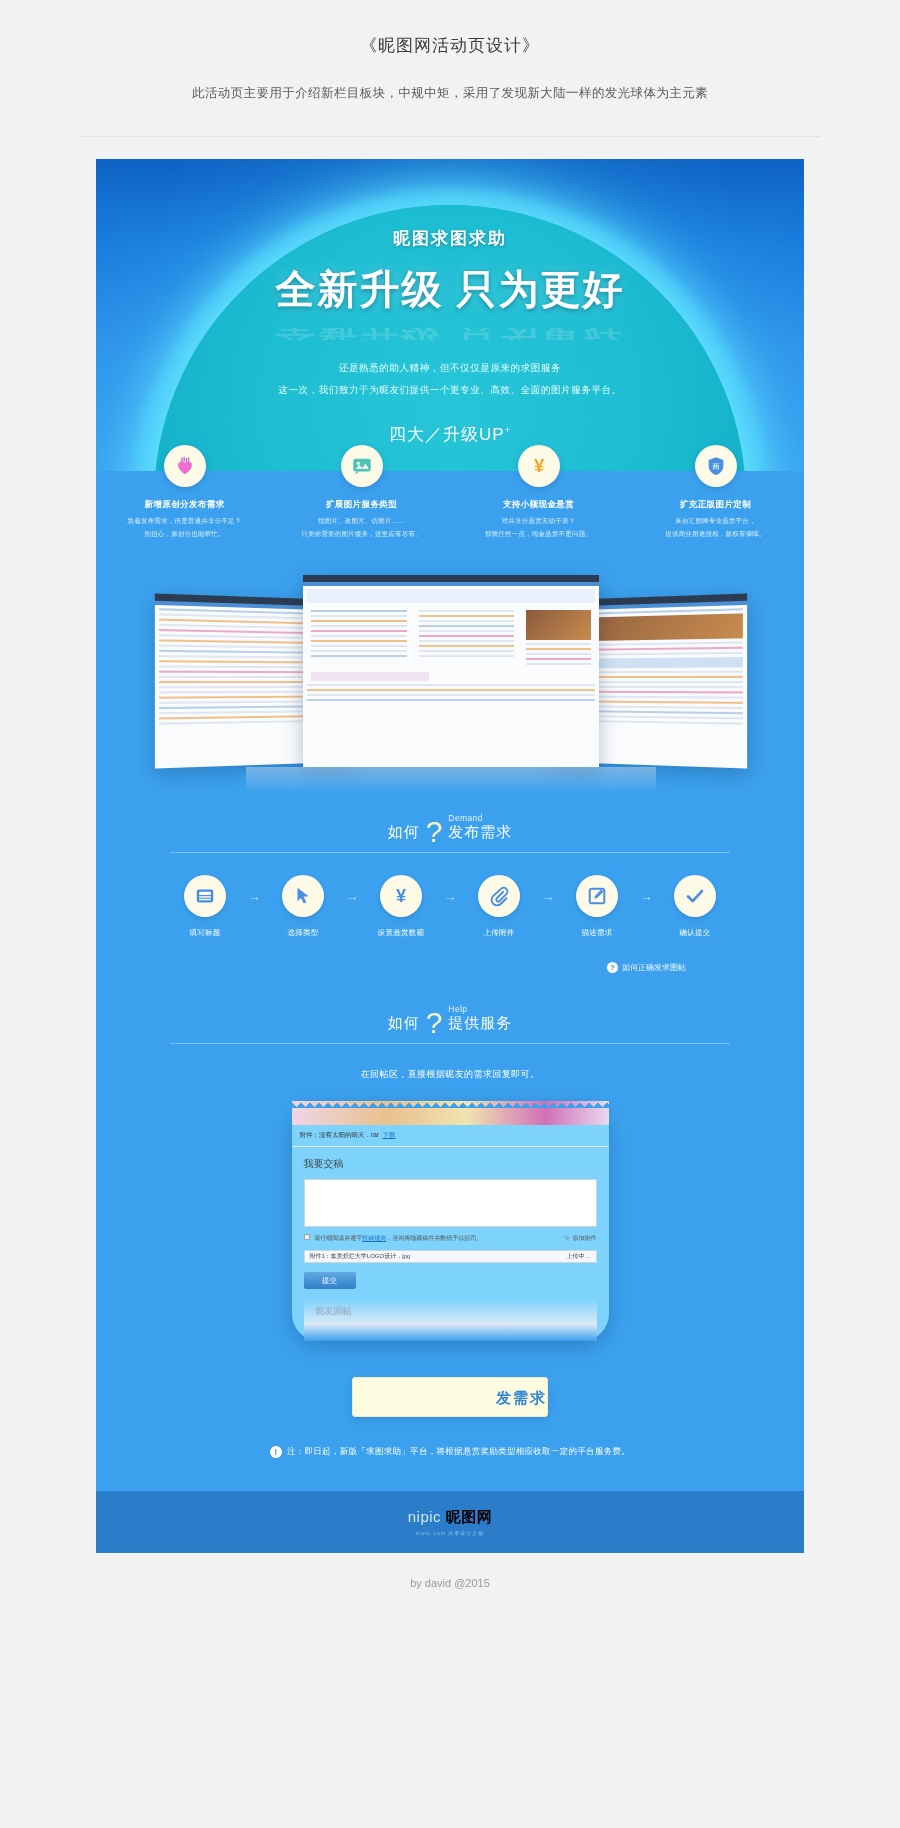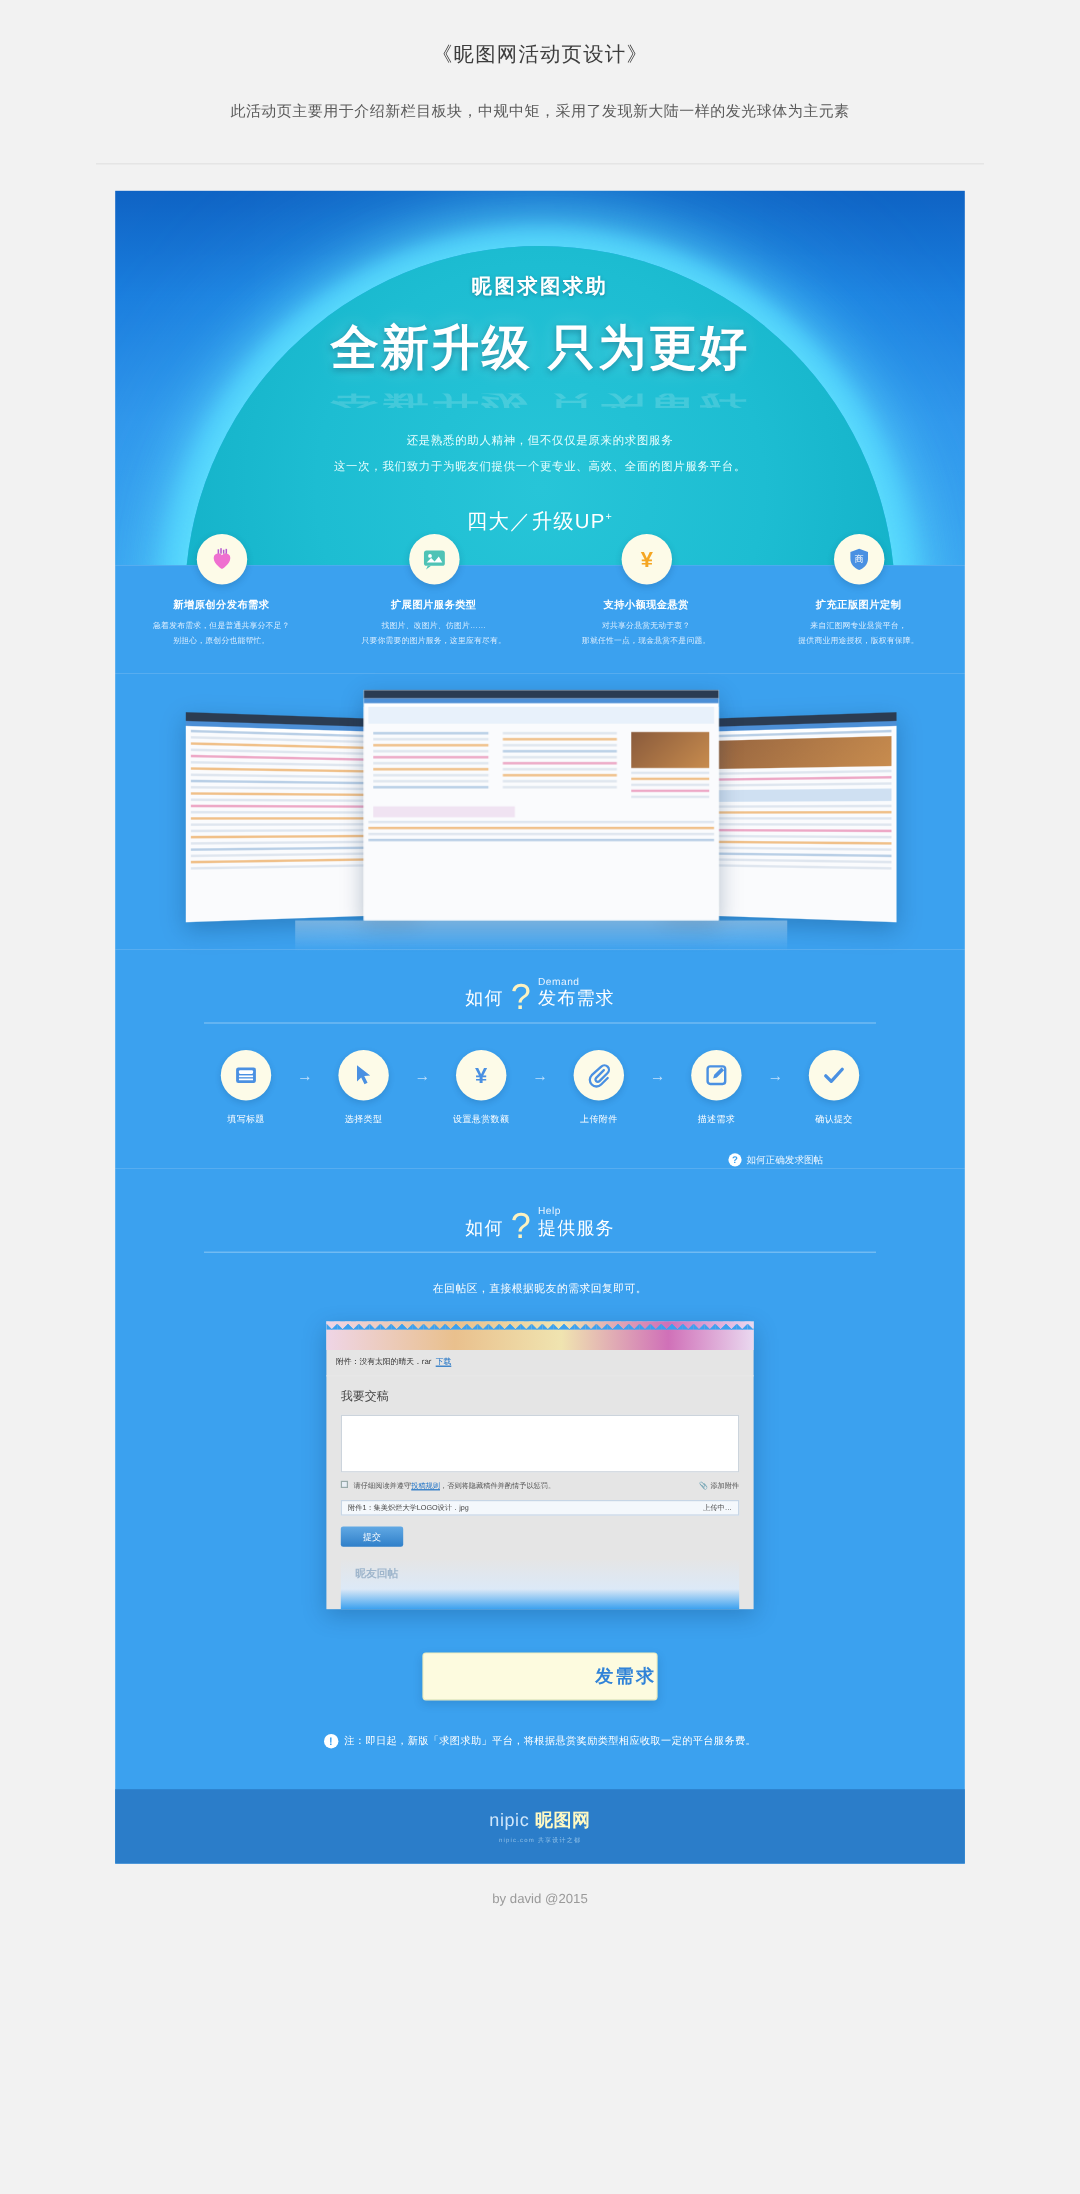--- a/index.html
+++ b/index.html
@@ -122,8 +122,9 @@
   
   .reply-wrap { position:relative; width:708px; padding:20px 0 0; display:flex; justify-content:center; }
   .reply {
-    position:relative; width:356px; background:#e5e5e5;
+    position:relative; width:317px; background:#7dd3fc;
     box-shadow:0 6px 18px rgba(0,40,80,.25);
+    border-radius:27px;
   }
   .reply-top { height:24px; background:linear-gradient(90deg,#efd5e6,#e9c08d 30%,#f0e4b0 55%,#d070b8 80%,#ead9f0); }
   .zigzag {

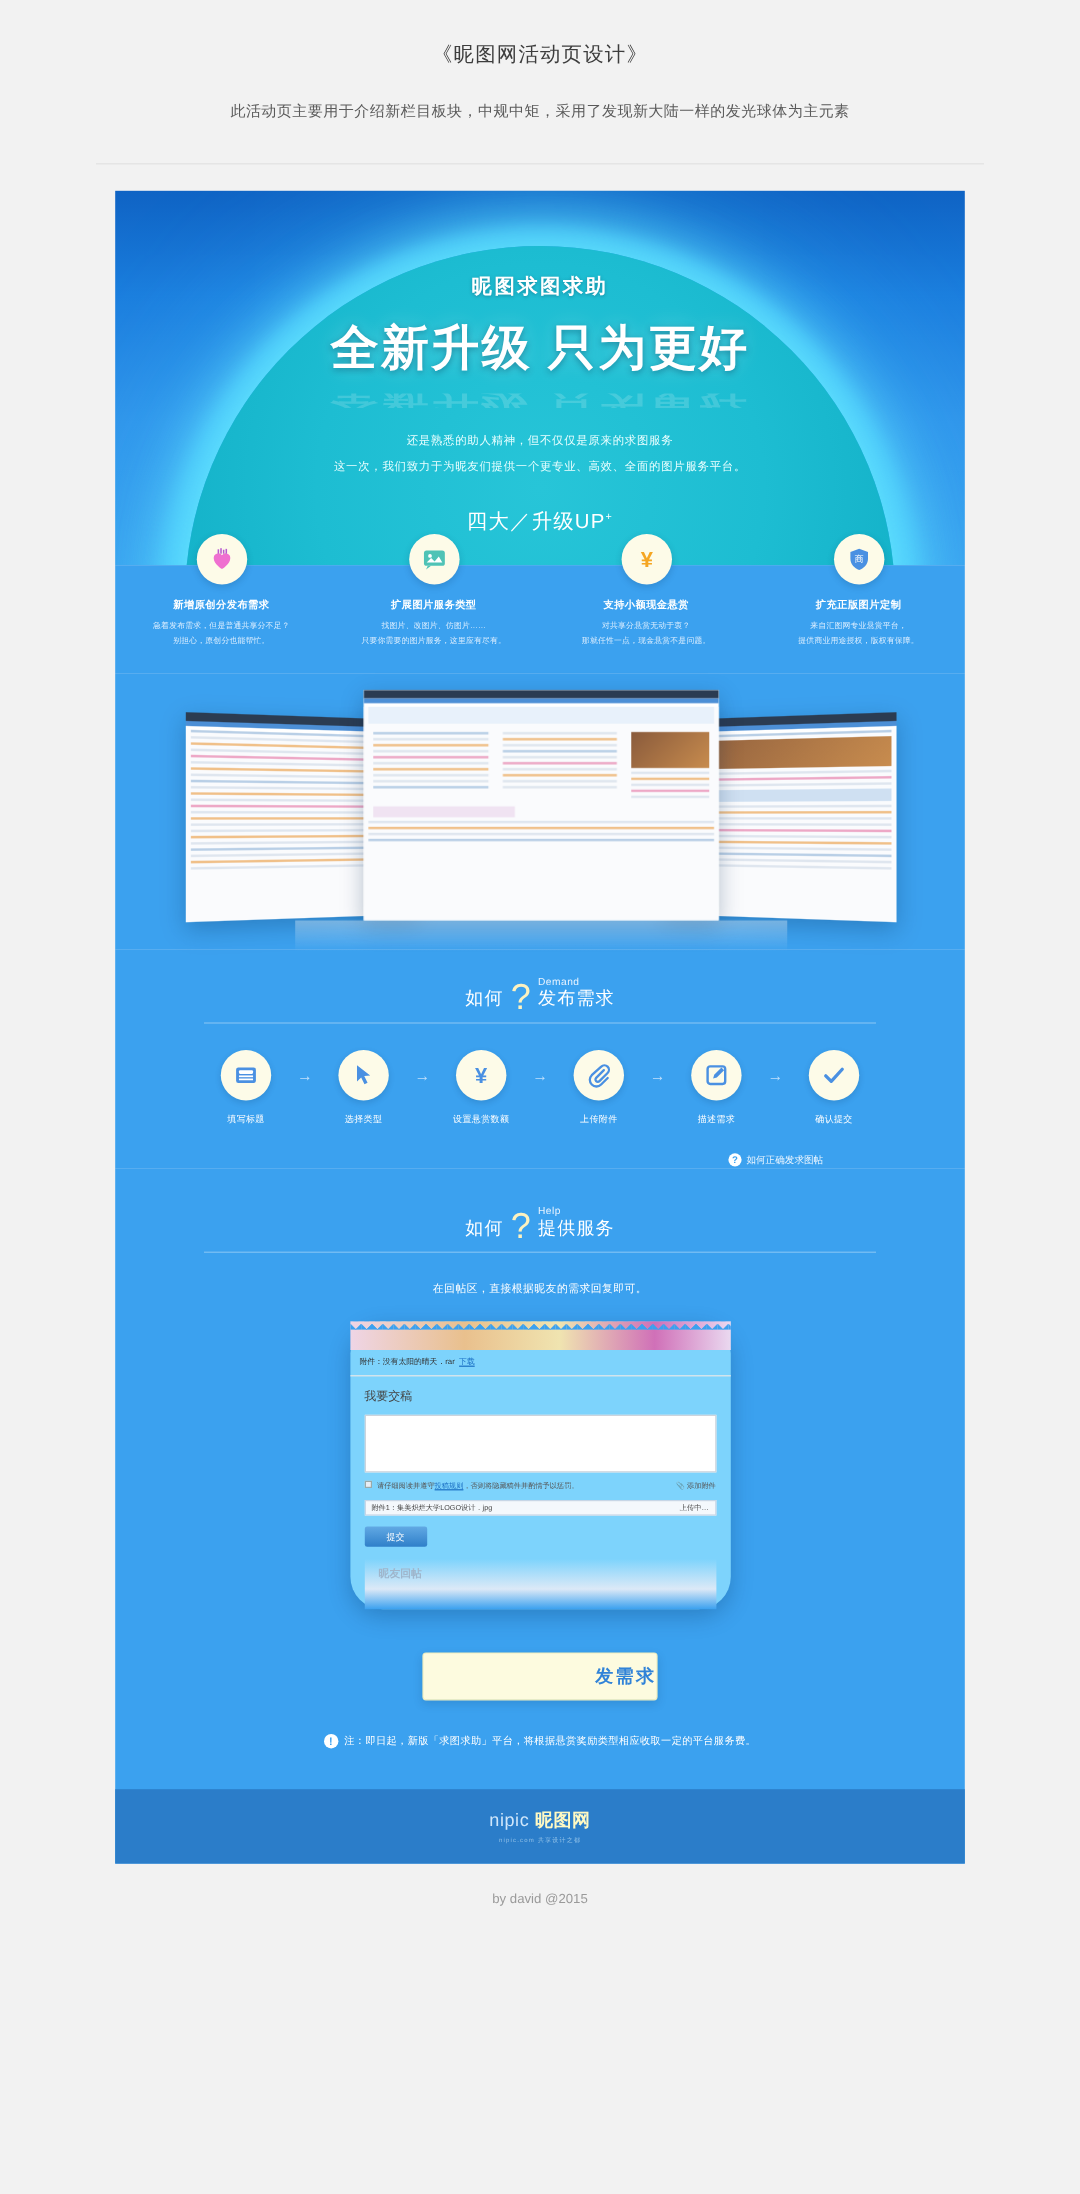--- a/index.html
+++ b/index.html
@@ -178,7 +178,7 @@
   .foot { width:708px; height:62px; background:#2b7dc9; display:flex; flex-direction:column;
           align-items:center; justify-content:center; margin-top:32px; }
   .foot-logo { font-size:15px; color:#cfe6fb; letter-spacing:.5px; }
-  .foot-logo b { color:#fef9c3;font-family:Liberation Serif, serif; }
+  .foot-logo b { color:#000000;font-family:Liberation Serif, serif; }
   .foot-sub { font-size:5px; color:#8fc0e8; margin-top:3px; letter-spacing:1px; }
 
   .credit { width:900px; text-align:center; font-size:11px; color:#9a9a9a; padding-top:24px; }

